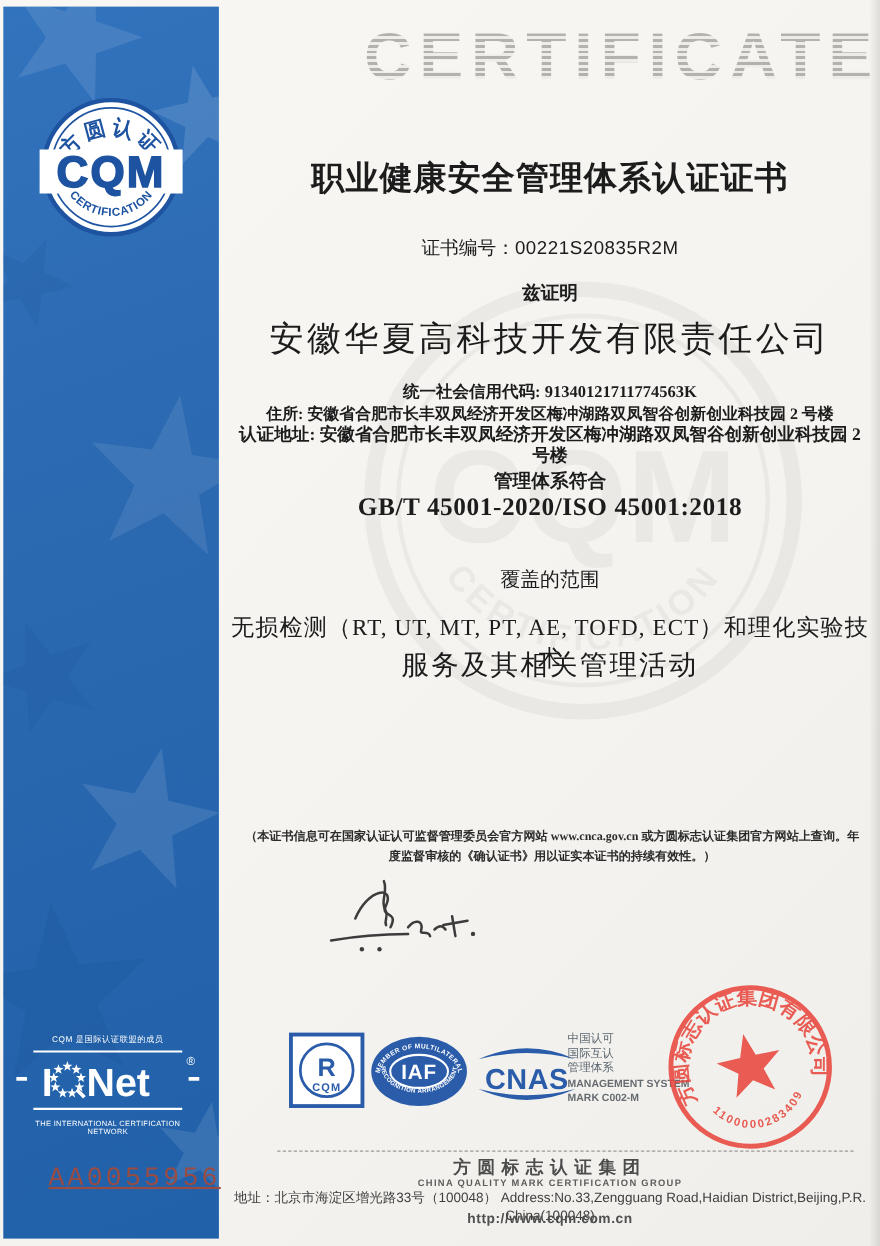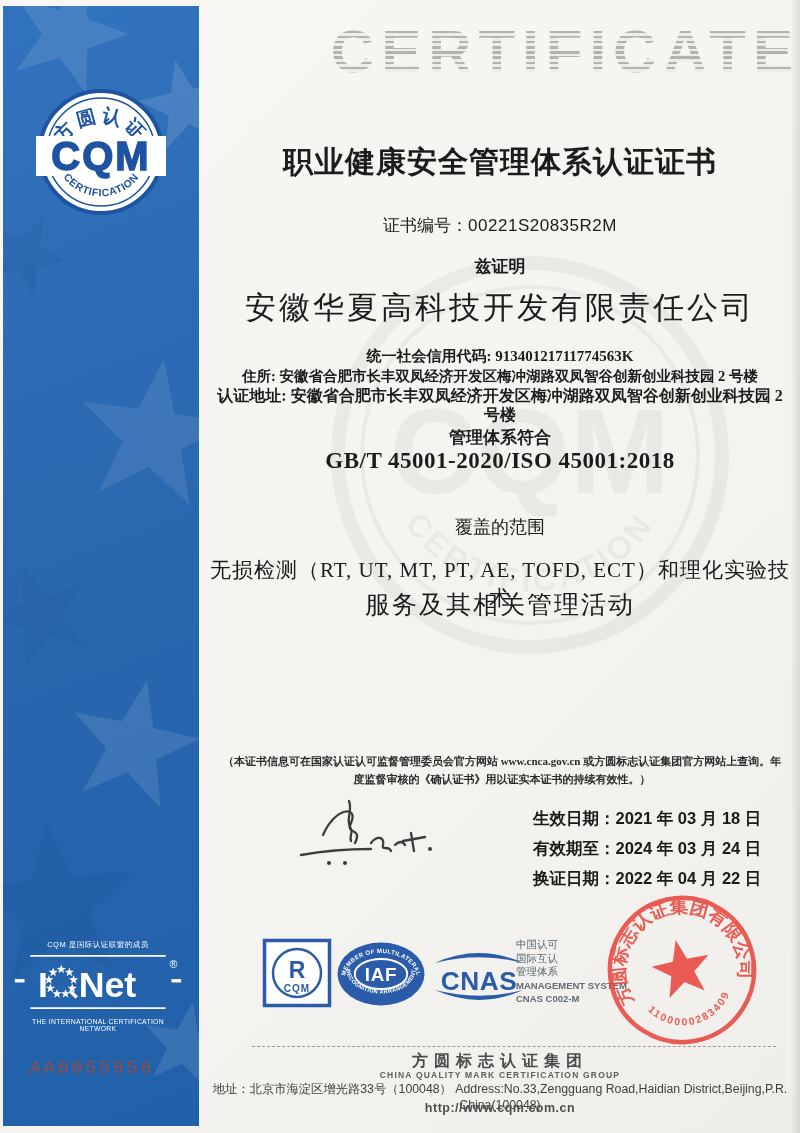--- a/index.html
+++ b/index.html
@@ -174,11 +174,6 @@
     </g>
   </svg>
 
-  <div class="dates">
-    <div class="row"><span>生效日期：</span><span>2021 年 03 月 18 日</span></div>
-    <div class="row"><span>有效期至：</span><span>2024 年 03 月 24 日</span></div>
-    <div class="row"><span>换证日期：</span><span>2022 年 04 月 22 日</span></div>
-  </div>
 
   <svg class="rcqm" width="70" height="70" viewBox="0 0 70 70">
     <rect x="2.5" y="2.5" width="65" height="65" fill="#fff" stroke="#2a5caa" stroke-width="3.5"></rect>

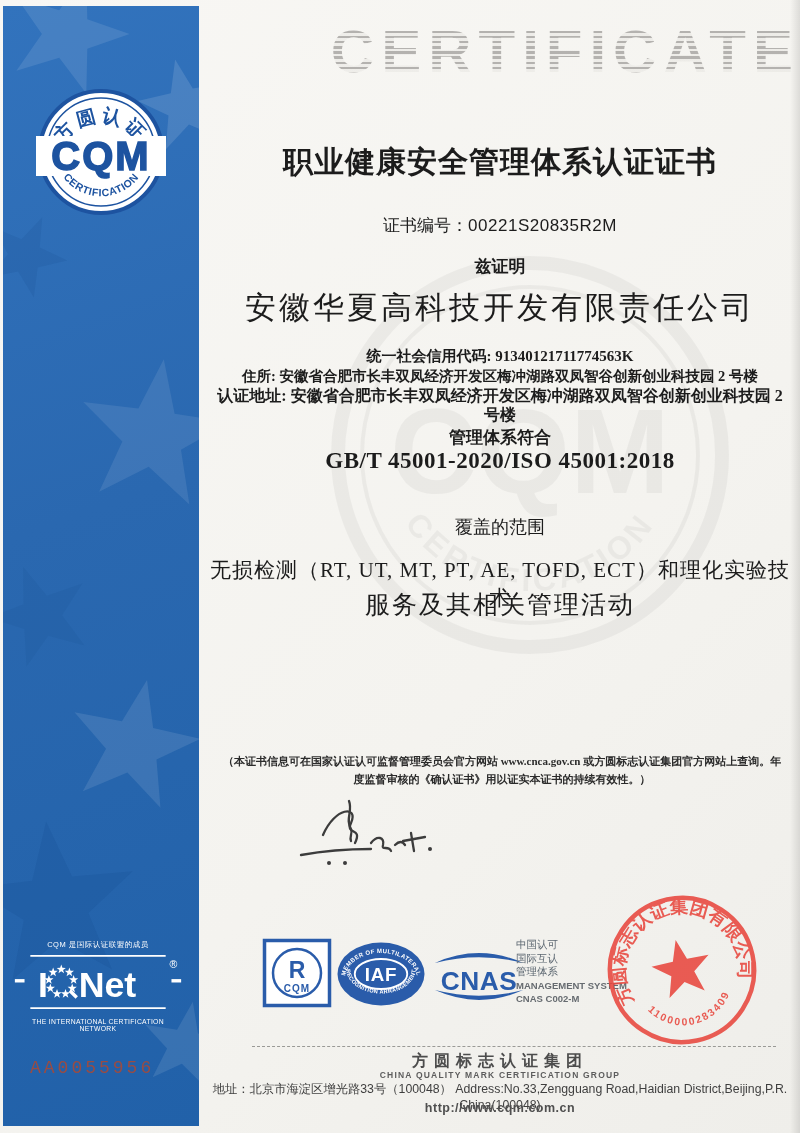--- a/index.html
+++ b/index.html
@@ -203,7 +203,7 @@
     <div class="cn">国际互认</div>
     <div class="cn">管理体系</div>
     <div class="en">MANAGEMENT SYSTEM</div>
-    <div class="en">CNAS C002-M</div>
+    <div class="en">MARK C002-M</div>
   </div>
 
   <svg class="stamp" width="158" height="158" viewBox="0 0 160 160">

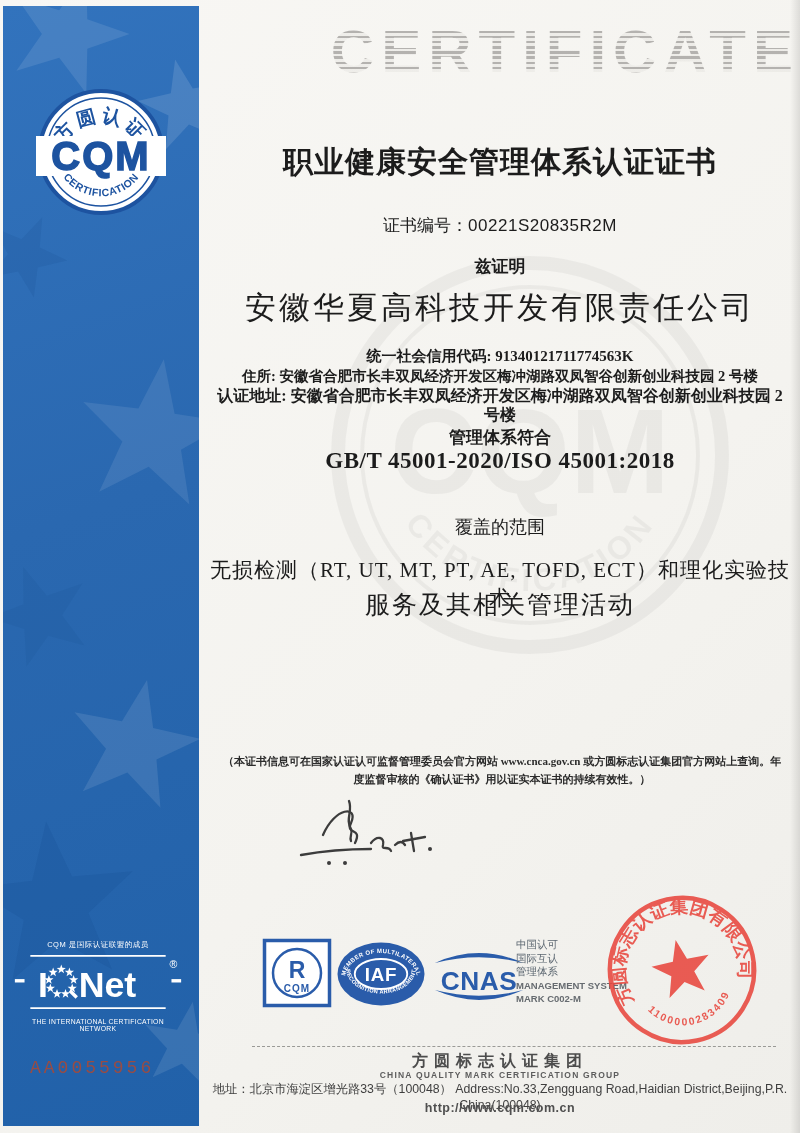--- a/index.html
+++ b/index.html
@@ -26,8 +26,8 @@
   .iqnet { position:absolute; left:10px; top:934px; width:170px; color:#fff; text-align:center; }
   .iqnet .member { font-size:7.5px; letter-spacing:0.5px; padding-bottom:3px; }
   .iqnet .network { font-size:6.8px; letter-spacing:0.3px; padding-top:3px; }
-  .serial { position:absolute; left:27px; top:1052px; font-size:18px; letter-spacing:3px;
-    color:#9a4c43; font-family:"Liberation Mono", monospace; }
+  .serial { position:absolute; left:41px; top:1052px; font-size:24px; letter-spacing:3px;
+    color:#9a4c43; font-family:"Liberation Mono", monospace;text-decoration:underline; }
 
   
   .c { position:absolute; left:200px; width:600px; text-align:center; color:#1c1c1c; }

